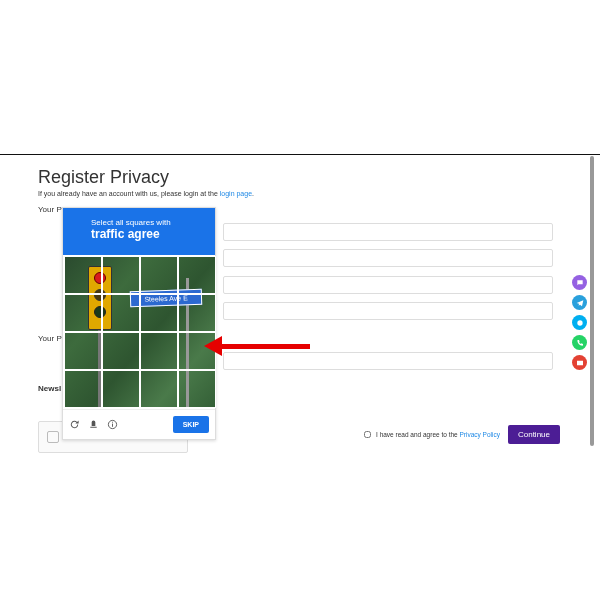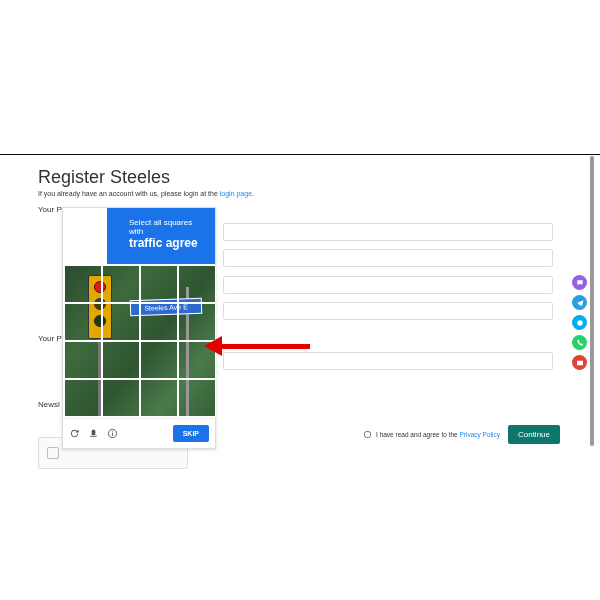--- a/index.html
+++ b/index.html
@@ -67,7 +67,7 @@
   <div class="blank-top"></div>
 
   <div class="content-area">
-    <h1 class="page-title">Register Steeles</h1>
+    <h1 class="page-title">Register Privacy</h1>
     <p class="subtext">
       <span>If you already have an account with us, please login at the </span><a href="#">login page</a>.
     </p>

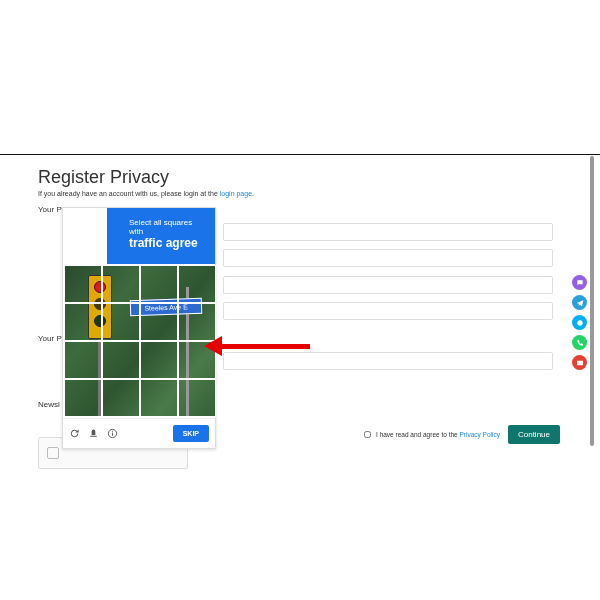--- a/index.html
+++ b/index.html
@@ -24,7 +24,7 @@
 
     
     .captcha { position: absolute; left: 62px; top: 207px; width: 154px; background: #fff; border: 1px solid #ddd; box-shadow: 0 1px 3px rgba(0,0,0,0.15); }
-    .captcha-head { background: #1a73e8; color: #fff; padding: 10px 10px 14px 22px; margin-left: 44px; }
+    .captcha-head { background: #1a73e8; color: #fff; padding: 10px 10px 14px 28px; }
     .captcha-l1 { font-size: 8px; font-weight: 400; }
     .captcha-l2 { font-size: 12px; font-weight: 700; }
     .captcha-grid { position: relative; width: 152px; height: 152px; margin: 1px; background: linear-gradient(130deg,#2a4a2e 0%,#3d6b3d 30%,#2e5530 55%,#4a7a4a 78%,#335f36 100%); }

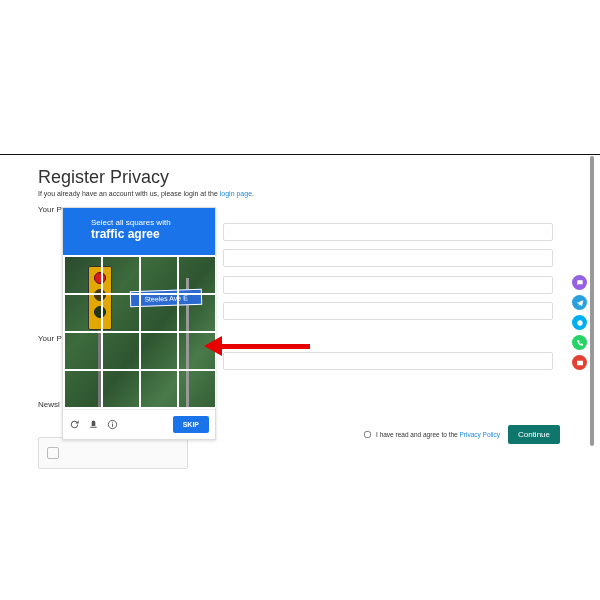--- a/index.html
+++ b/index.html
@@ -13,7 +13,7 @@
     .section-legend { font-size: 8px; color: #333; margin-bottom: 6px; }
     .form-row { margin-bottom: 6px; }
     .form-input { width: 330px; height: 18px; border: 1px solid #ddd; border-radius: 2px; font-size: 8px; padding: 0 5px; background: #fff; margin-left: 185px; }
-    .newsletter-label { font-size: 8px; color: #333; margin-top: 30px; display: block; }
+    .newsletter-label { font-size: 8px; color: #333; margin-top: 14px; display: block; font-weight: bold; }
     .recaptcha-stub { margin-top: 28px; width: 150px; height: 32px; border: 1px solid #ddd; border-radius: 2px; display: flex; align-items: center; padding-left: 8px; background: #fafafa; }
     .recaptcha-stub .chk { width: 12px; height: 12px; border: 1px solid #bbb; border-radius: 2px; }
     .bottom-bar { position: absolute; right: 40px; bottom: 156px; display: flex; align-items: center; gap: 8px; }

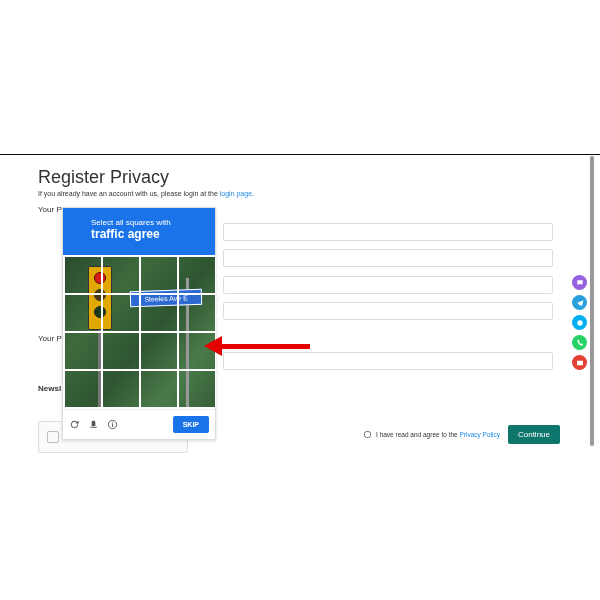--- a/index.html
+++ b/index.html
@@ -20,7 +20,7 @@
     .agree { font-size: 6.5px; color: #333; }
     .agree a { color: #1e88e5; text-decoration: none; }
     .agree-chk { width: 7px; height: 7px; vertical-align: middle; margin-right: 3px; }
-    .continue-btn { background: #0f766e; color: #fff; border: none; font-size: 8px; padding: 5px 10px; border-radius: 2px; cursor: pointer; }
+    .continue-btn { background: #4c1d95; color: #fff; border: none; font-size: 8px; padding: 5px 10px; border-radius: 2px; cursor: pointer; }
 
     
     .captcha { position: absolute; left: 62px; top: 207px; width: 154px; background: #fff; border: 1px solid #ddd; box-shadow: 0 1px 3px rgba(0,0,0,0.15); }

